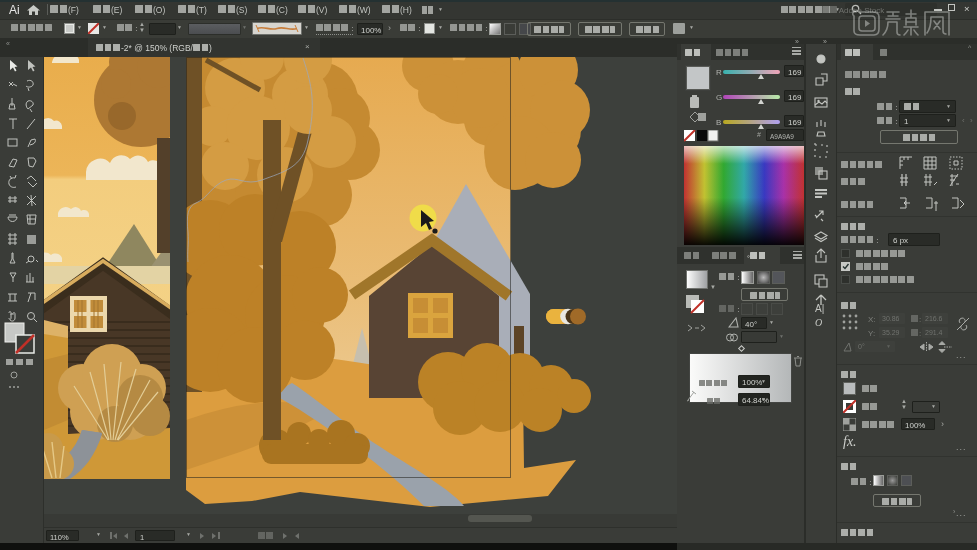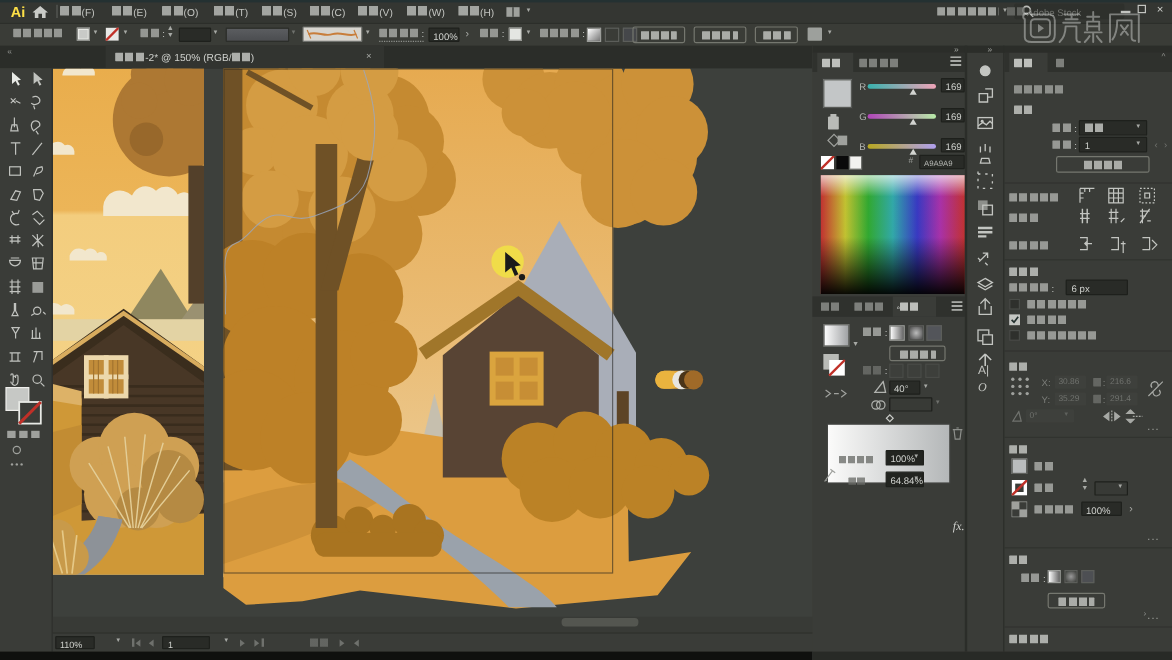--- a/index.html
+++ b/index.html
@@ -19,7 +19,7 @@
 <div id="app">
 
 <div style="left:0;top:0;width:977px;height:19px;background:#34363297;background:#343632;border-top:2px solid #243132;"></div>
-<div class="t" style="left:9px;top:3px;font-size:12px;font-weight:bold;color:#fde047;">Ai</div>
+<div class="t" style="left:9px;top:3px;font-size:12px;font-weight:normal;color:#e5e5e5;">Ai</div>
 <svg style="left:27px;top:5px;" width="13" height="11" viewBox="0 0 13 11">
       <path d="M6.5 0 L13 5.5 L11 5.5 L11 10 L8 10 L8 6.5 L5 6.5 L5 10 L2 10 L2 5.5 L0 5.5 Z" fill="#c9cbc7"></path>
     </svg>

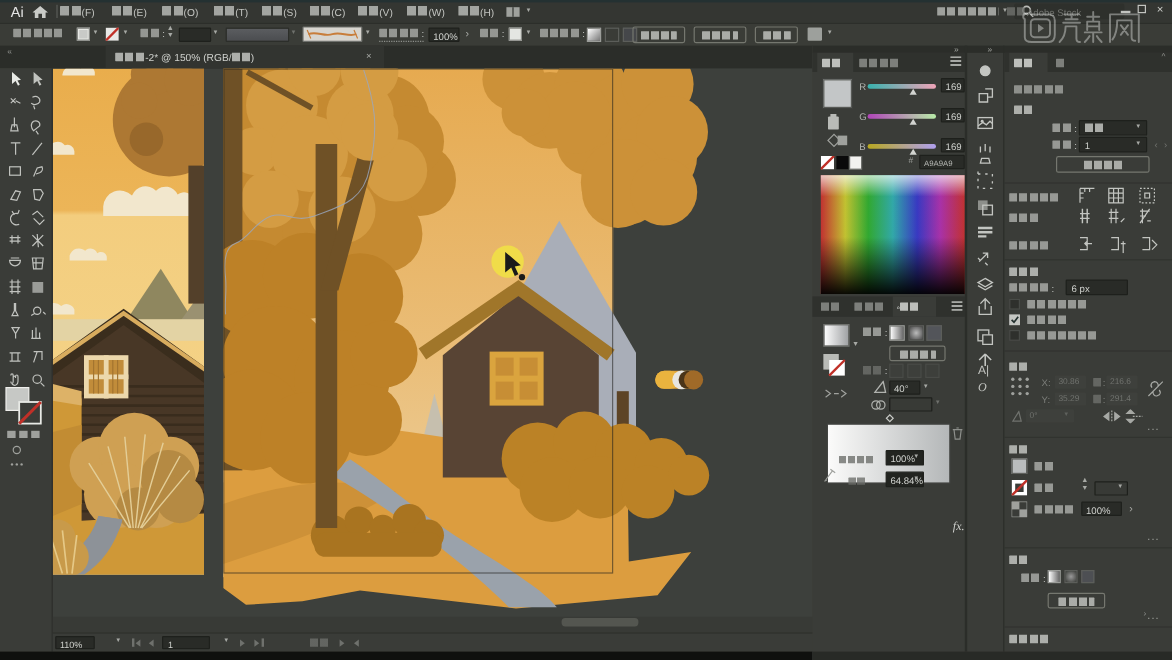--- a/index.html
+++ b/index.html
@@ -43,7 +43,7 @@
       <circle cx="4.5" cy="4.5" r="3.2" fill="none" stroke="#b9bbb7" stroke-width="1.3"></circle>
       <path d="M7 7 L10 10" stroke="#b9bbb7" stroke-width="1.3"></path>
     </svg>
-<div class="t" style="left:839px;top:6px;font-size:8px;color:#70726e;"><span class="zh s8" style="width:15px;color:#70726e"></span> Adobe Stock</div>
+<div class="t" style="left:822px;top:6px;font-size:8px;color:#70726e;"><span class="zh s8" style="width:15px;color:#70726e"></span> Adobe Stock</div>
 <div style="left:934px;top:9px;width:8px;height:1.5px;background:#c2c4c0;"></div>
 <div style="left:948px;top:4px;width:7px;height:7px;border:1.4px solid #c2c4c0;"></div>
 <div class="t" style="left:964px;top:3px;font-size:9.5px;color:#d2d4d0;">×</div>

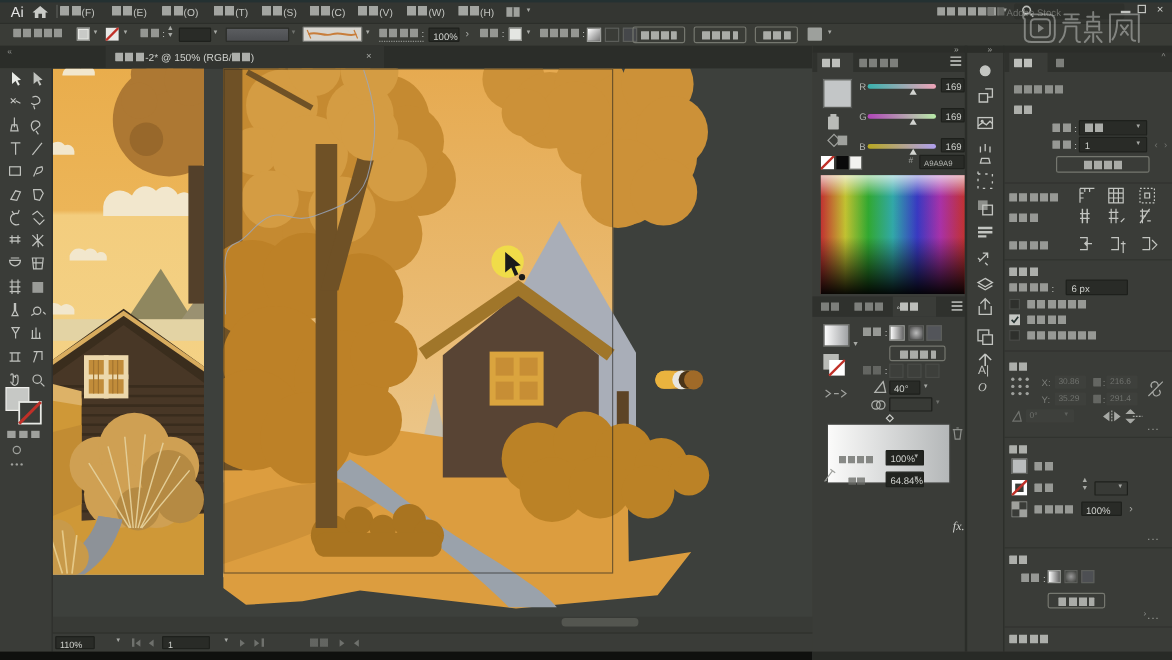--- a/index.html
+++ b/index.html
@@ -580,7 +580,7 @@
 <div class="t" style="left:862px;top:421px;font-size:8px;"><span class="zh s8" style="width:33px;color:#b1b3af"></span></div>
 <div class="fld" style="left:901px;top:418px;width:34px;height:12px;padding:1.5px 0 0 3px;">100%</div>
 <div class="t" style="left:941px;top:419px;font-size:9px;color:#a7a9a5;">›</div>
-<div class="t" style="left:794px;top:434px;font-size:10px;font-style:italic;color:#cdcfcb;font-family:'Liberation Serif';">fx.</div>
+<div class="t" style="left:843px;top:434px;font-size:14px;font-style:italic;color:#cdcfcb;font-family:'Liberation Serif';">fx.</div>
 <div class="t" style="left:956px;top:442px;font-size:9px;color:#9fa19d;letter-spacing:1px;">...</div>
 <div class="hr" style="left:837px;top:456px;width:140px;"></div>
 <div class="t" style="left:841px;top:462px;font-size:8.5px;"><span class="zh s8" style="width:16px;color:#cdcfcb"></span></div>

